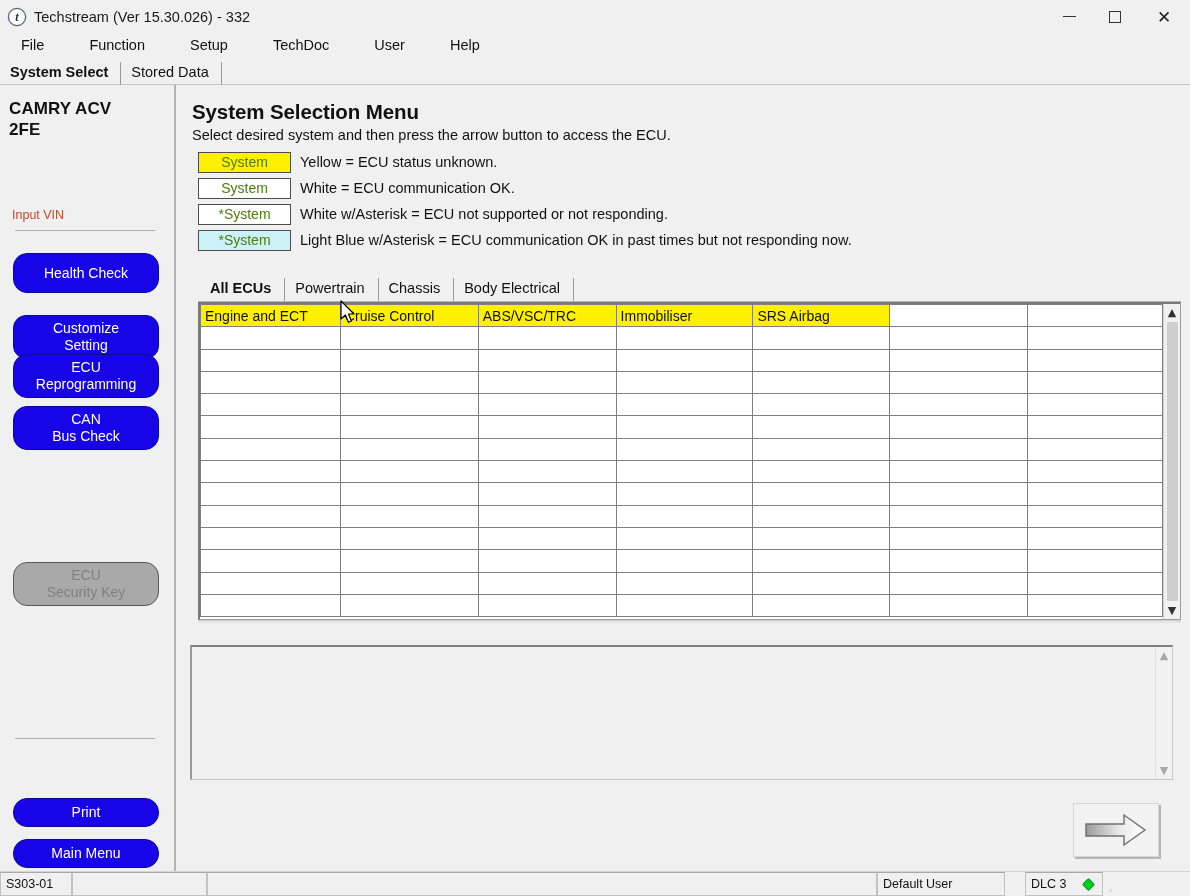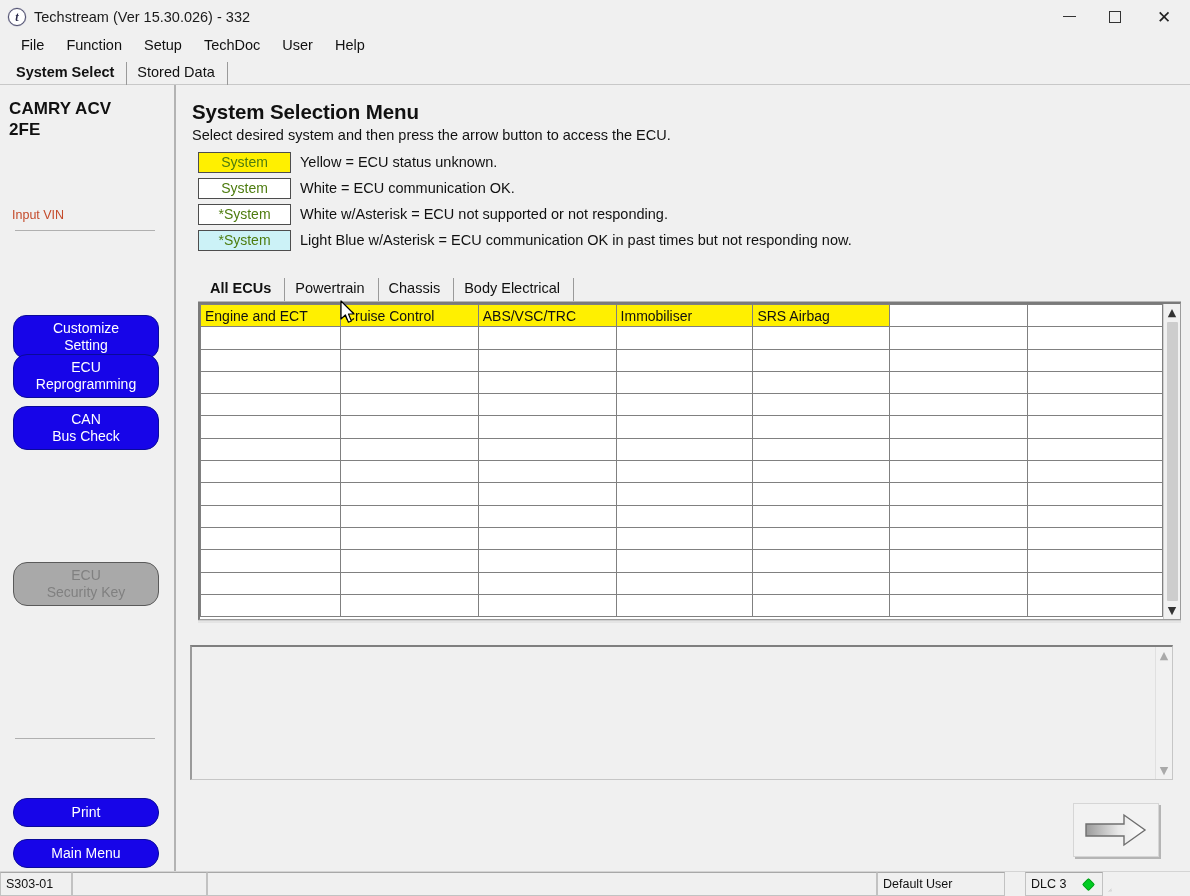--- a/index.html
+++ b/index.html
@@ -65,6 +65,7 @@
     background: #f0f0f0;
     font-size: 14.5px;
     color: #111;
+    gap: 23px;
   }
   .menubar .mi { padding: 0 11px; cursor: default; }
 

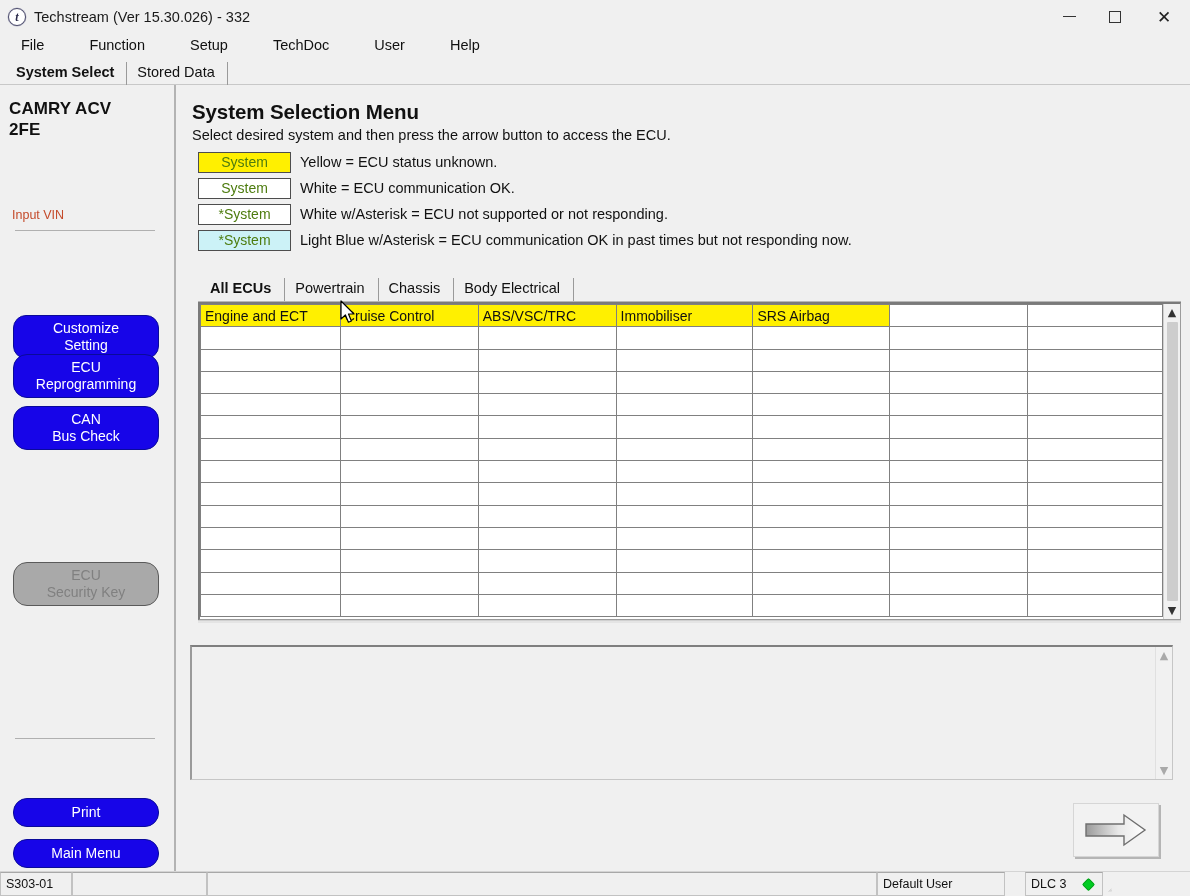--- a/index.html
+++ b/index.html
@@ -75,7 +75,6 @@
     background: #f0f0f0;
     display: flex;
     align-items: flex-end;
-    padding-left: 6px;
     position: relative;
   }
   .tabstrip:after {

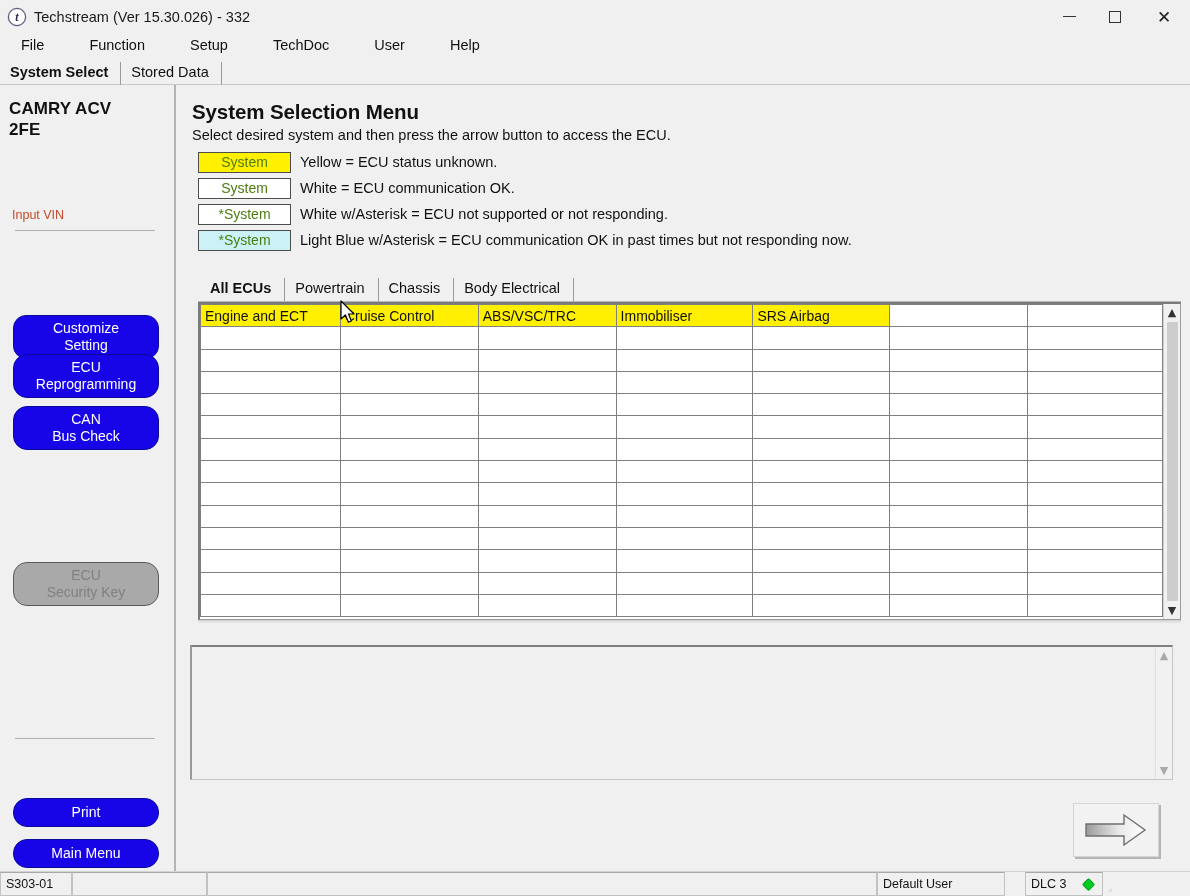--- a/index.html
+++ b/index.html
@@ -399,6 +399,7 @@
     <div class="vin-link">Input VIN</div>
     <div class="vin-rule"></div>
 
+    <div class="sbtn" style="top:168px;height:40px;">Health Check</div>
     <div class="sbtn" style="top:230px;height:44px;white-space:pre-line;border-radius:13px;">Customize
 Setting</div>
     <div class="sbtn" style="top:269px;height:44px;white-space:pre-line;">ECU

